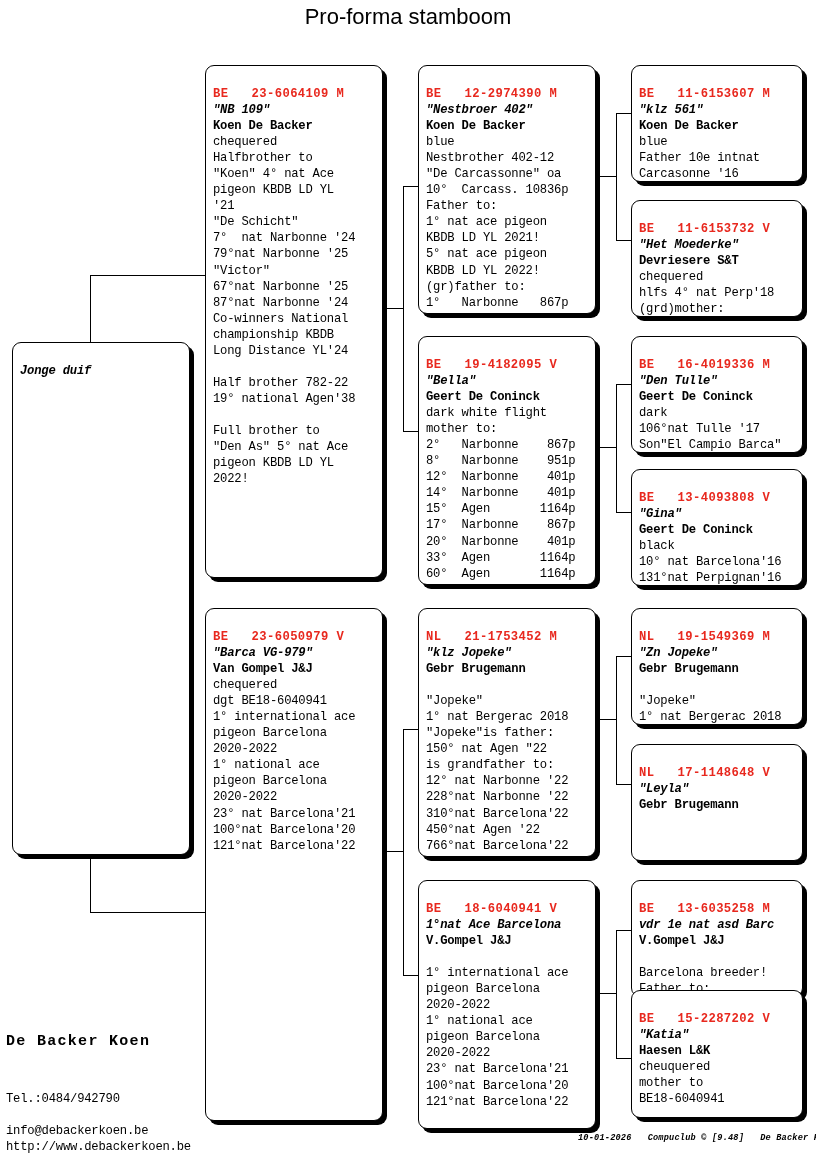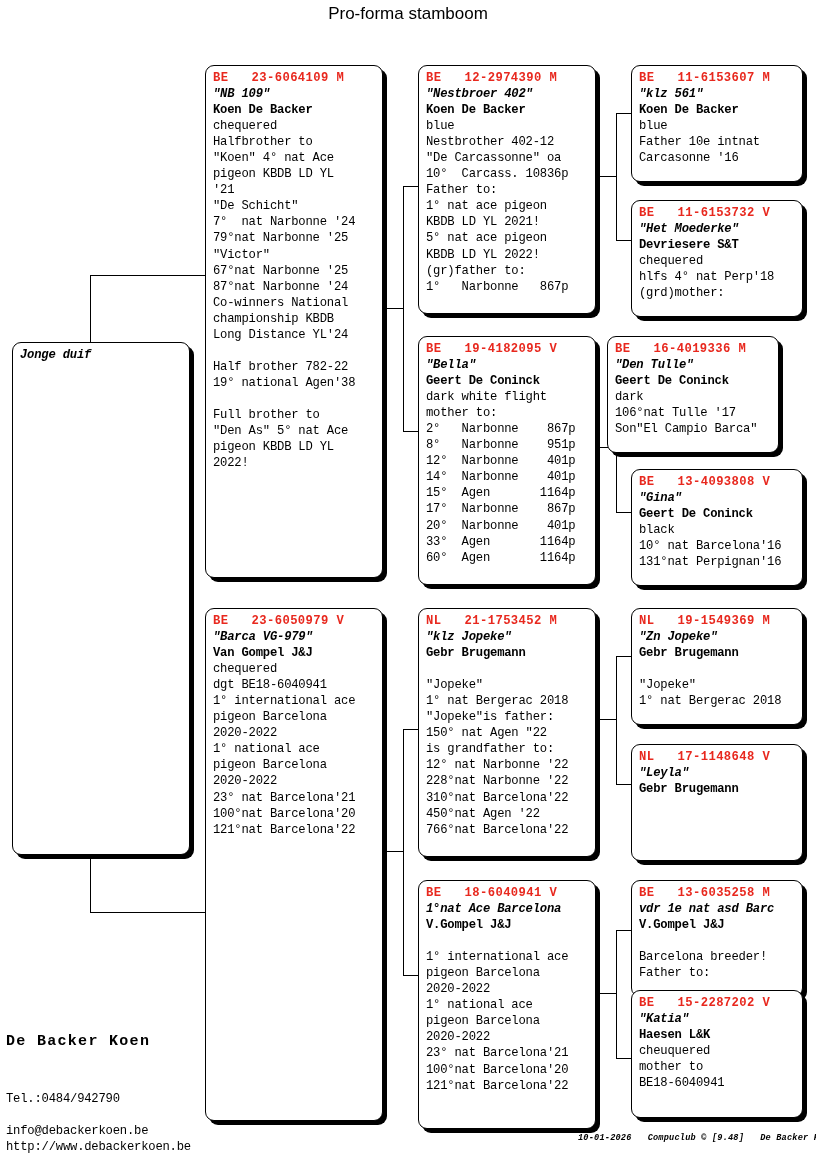--- a/index.html
+++ b/index.html
@@ -10,7 +10,7 @@
 
   .title{position:absolute;left:0;top:4px;width:816px;text-align:center;
          font-family:"Liberation Sans","DejaVu Sans",sans-serif;
-         font-size:17px;color:#000;letter-spacing:0px;}
+         font-size:22px;color:#000;letter-spacing:0px;}
 
   
   .card{position:absolute;background:#fff;border:1px solid #000;

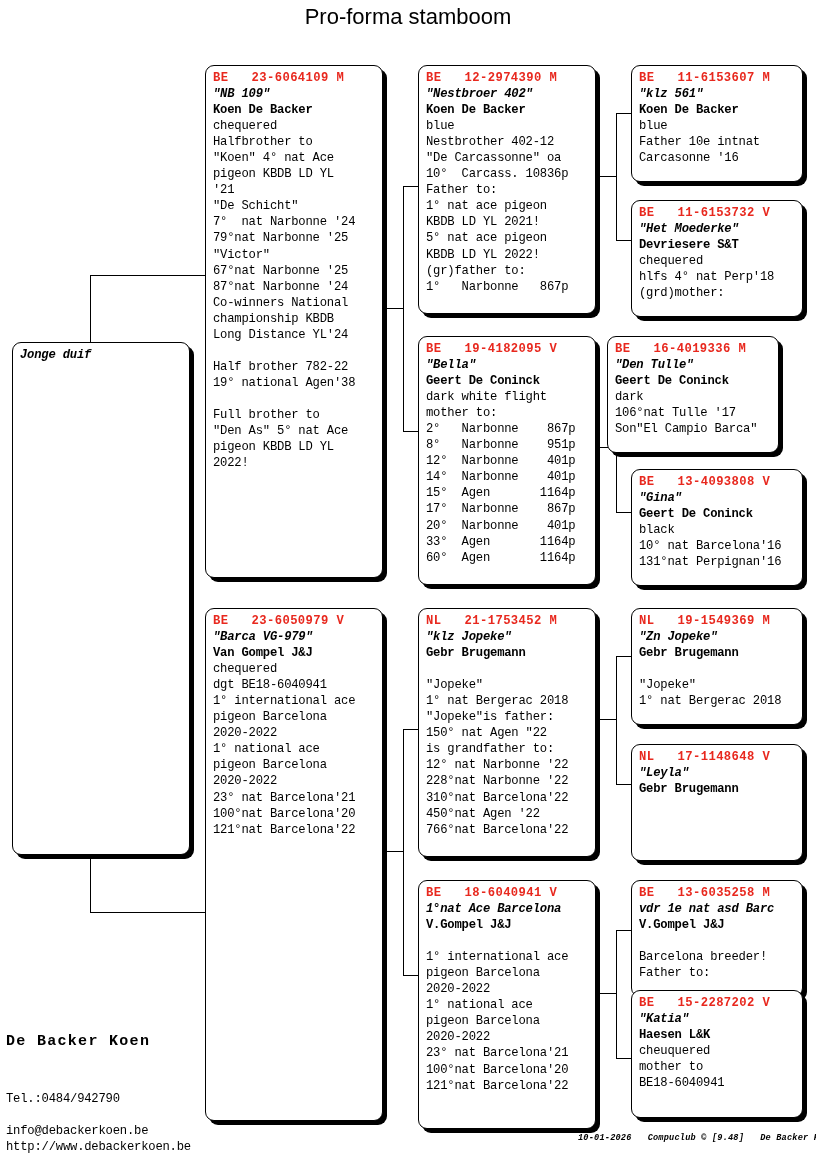--- a/index.html
+++ b/index.html
@@ -16,7 +16,7 @@
   .card{position:absolute;background:#fff;border:1px solid #000;
         border-radius:9px;box-sizing:border-box;
         box-shadow:4px 4px 0 0 #000;
-        padding:4px 6px 4px 7px;overflow:hidden;}
+        padding:20px 6px 4px 7px;overflow:hidden;}
   .card .ln{font-size:12.2px;line-height:16.05px;white-space:pre;
             color:#000;letter-spacing:-0.2px;}
   .card .ln.ring{color:#e8281e;font-weight:bold;letter-spacing:0.4px;}

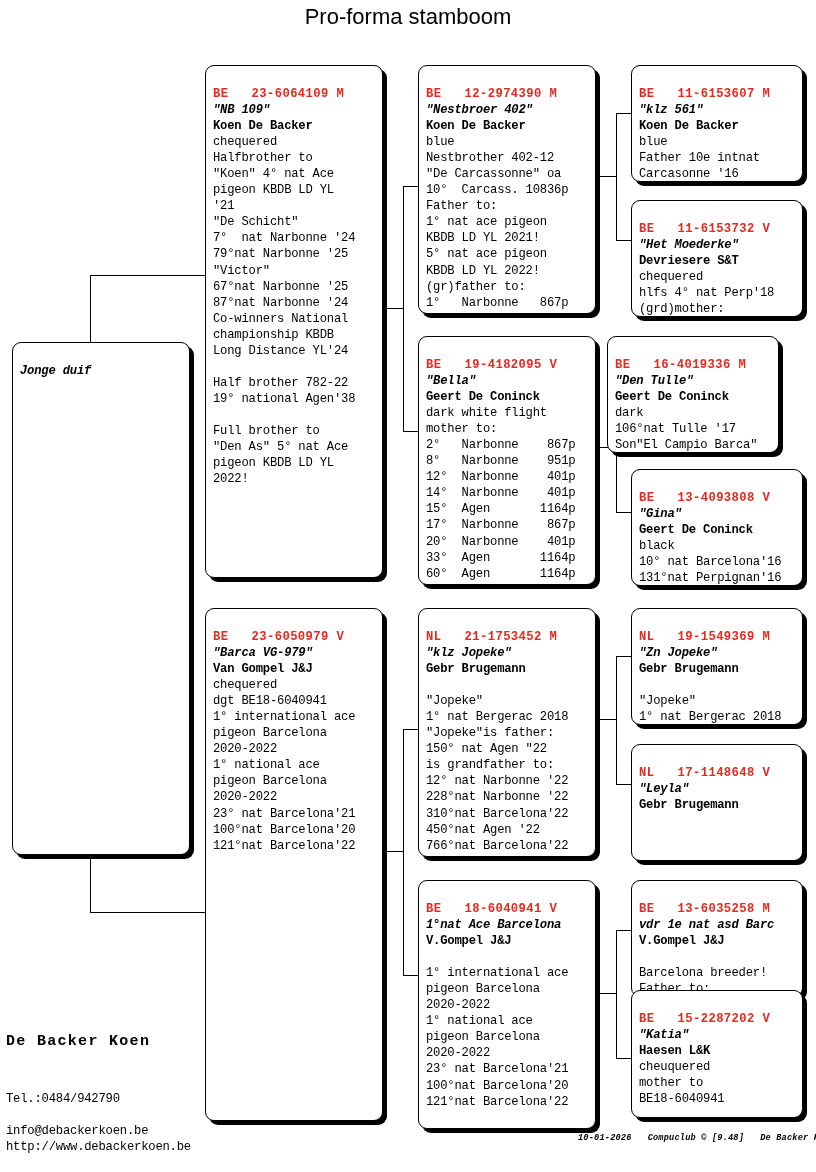--- a/index.html
+++ b/index.html
@@ -228,7 +228,7 @@
       </div>
   </div>
 
-  <div class="card" style="left:607px;top:336px;width:172px;height:117px;">
+  <div class="card" style="left:631px;top:336px;width:172px;height:117px;">
     <div class="ln ring">BE   16-4019336 M</div>
     <div class="ln nick">"Den Tulle"</div>
     <div class="ln owner">Geert De Coninck</div>

